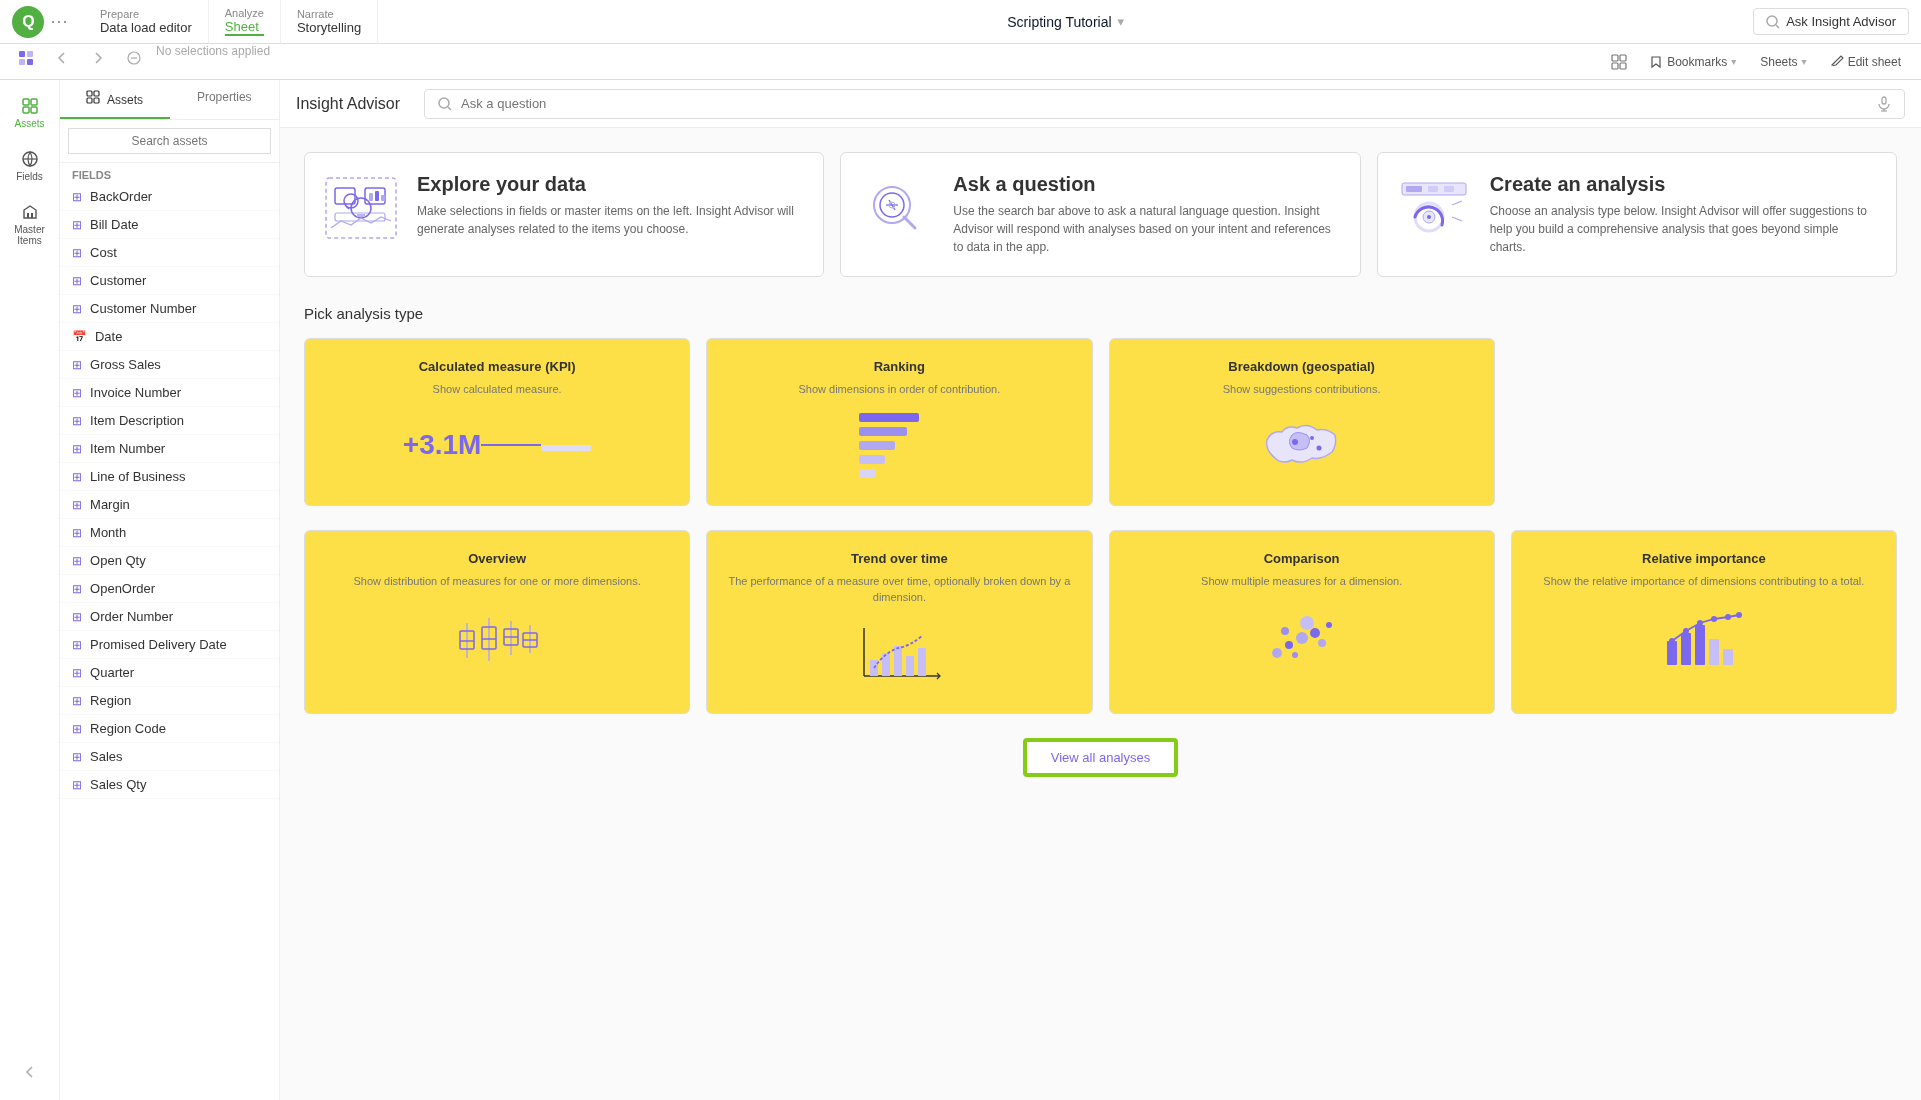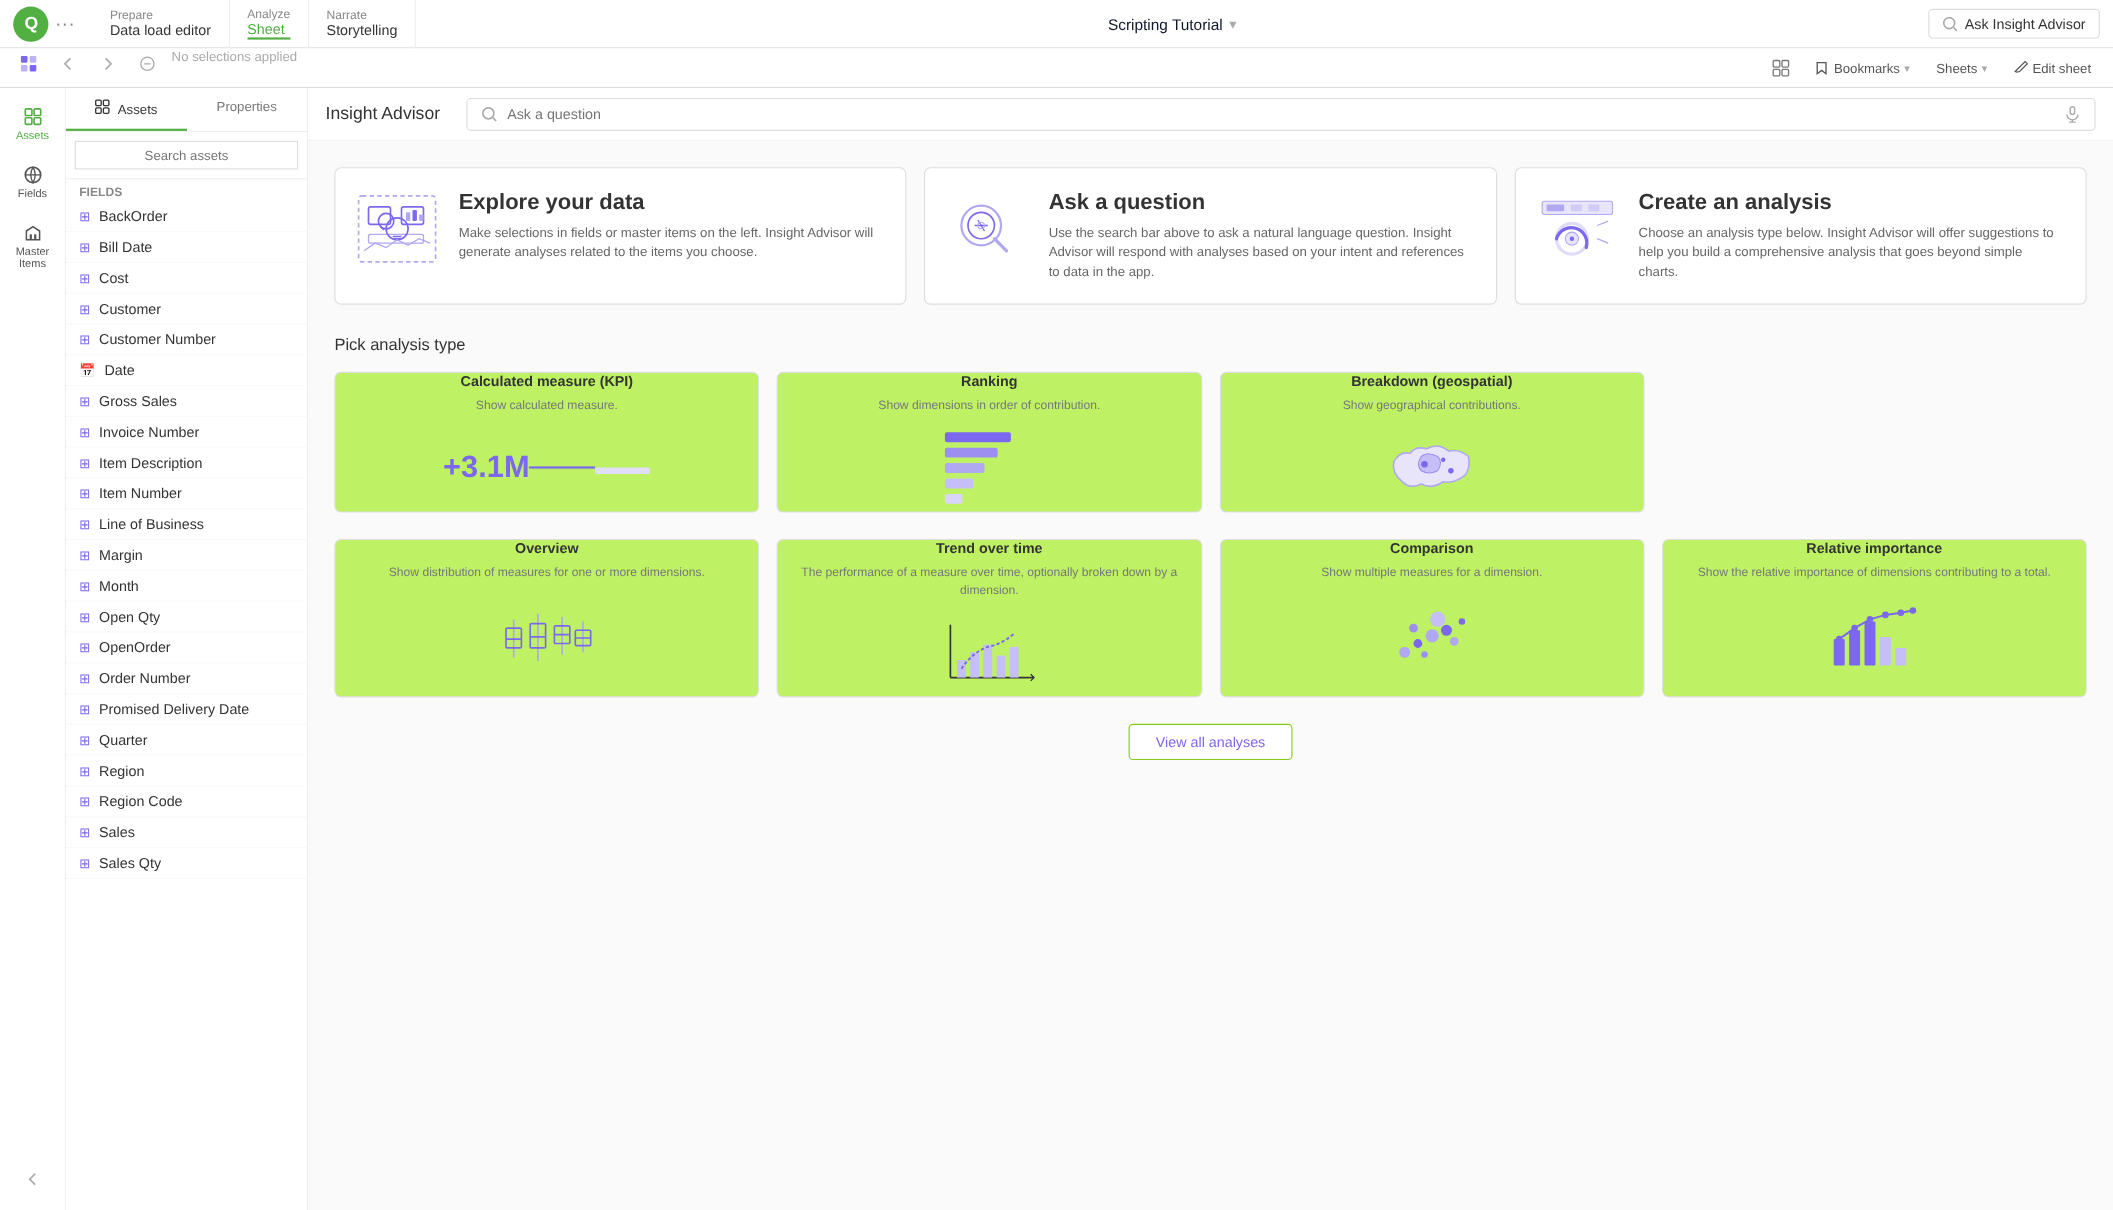--- a/index.html
+++ b/index.html
@@ -135,8 +135,8 @@
       display: grid; grid-template-columns: 1fr 1fr 1fr 1fr; gap: 16px; margin-bottom: 24px;
     }
     .analysis-card {
-      background: #bef264; border: 1px solid #ddd; border-radius: 6px;
-      text-align: center; cursor: pointer;
+      background: #fde047; border: 1px solid #ddd; border-radius: 6px;
+      padding: 20px; text-align: center; cursor: pointer;
       display: flex; flex-direction: column; align-items: center; gap: 8px;
     }
     .analysis-card h4 { font-size: 13px; font-weight: 600; color: #333; }

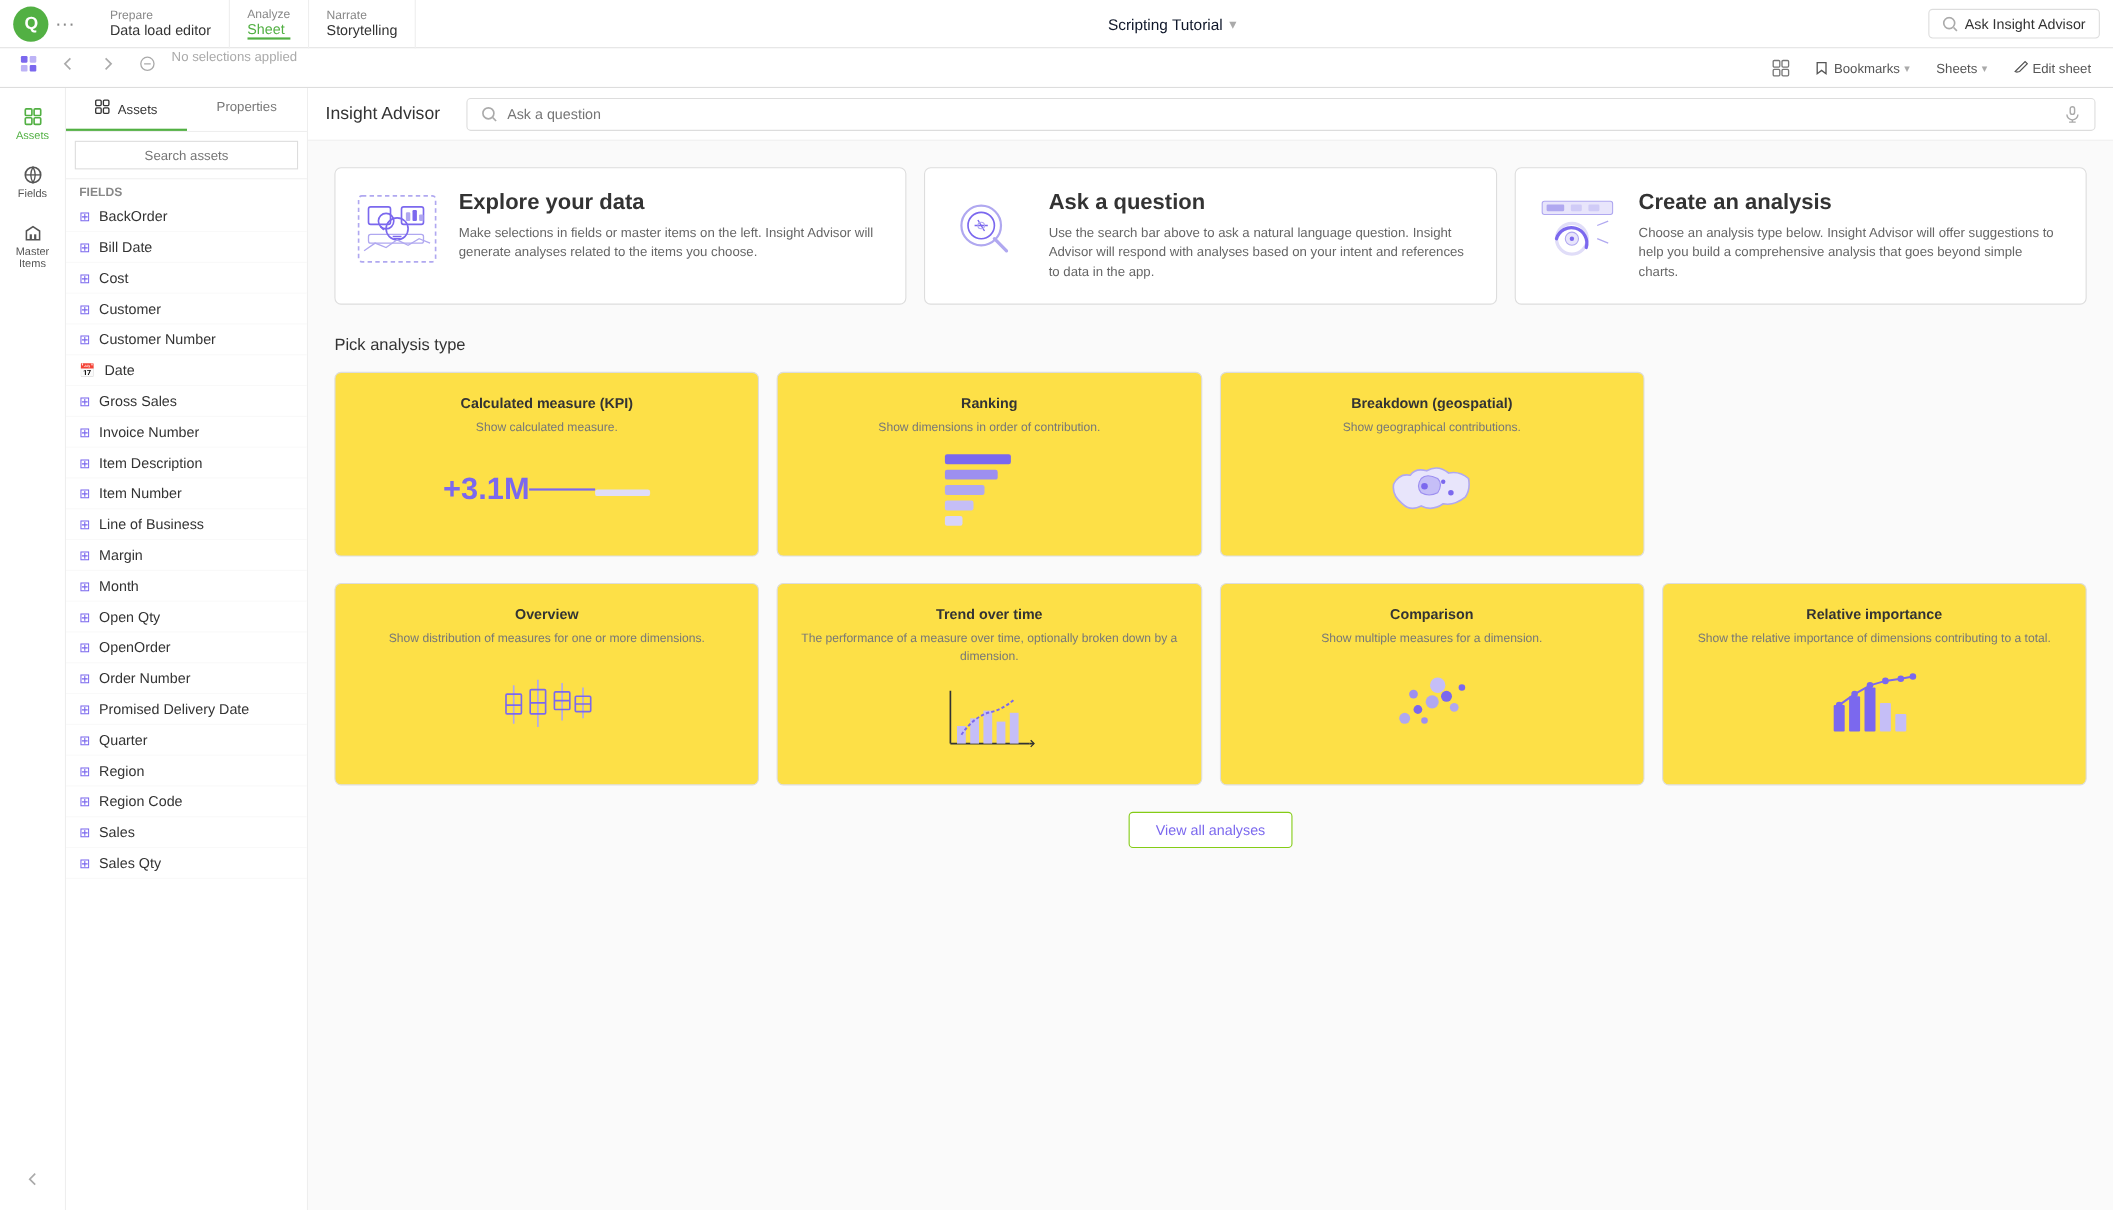--- a/index.html
+++ b/index.html
@@ -532,7 +532,7 @@
 
           <div class="analysis-card">
             <h4>Breakdown (geospatial)</h4>
-            <p>Show geographical contributions.</p>
+            <p>Show suggestions contributions.</p>
             <div class="analysis-card-viz">
               <svg width="90" height="70" viewBox="0 0 90 70" fill="none">
 

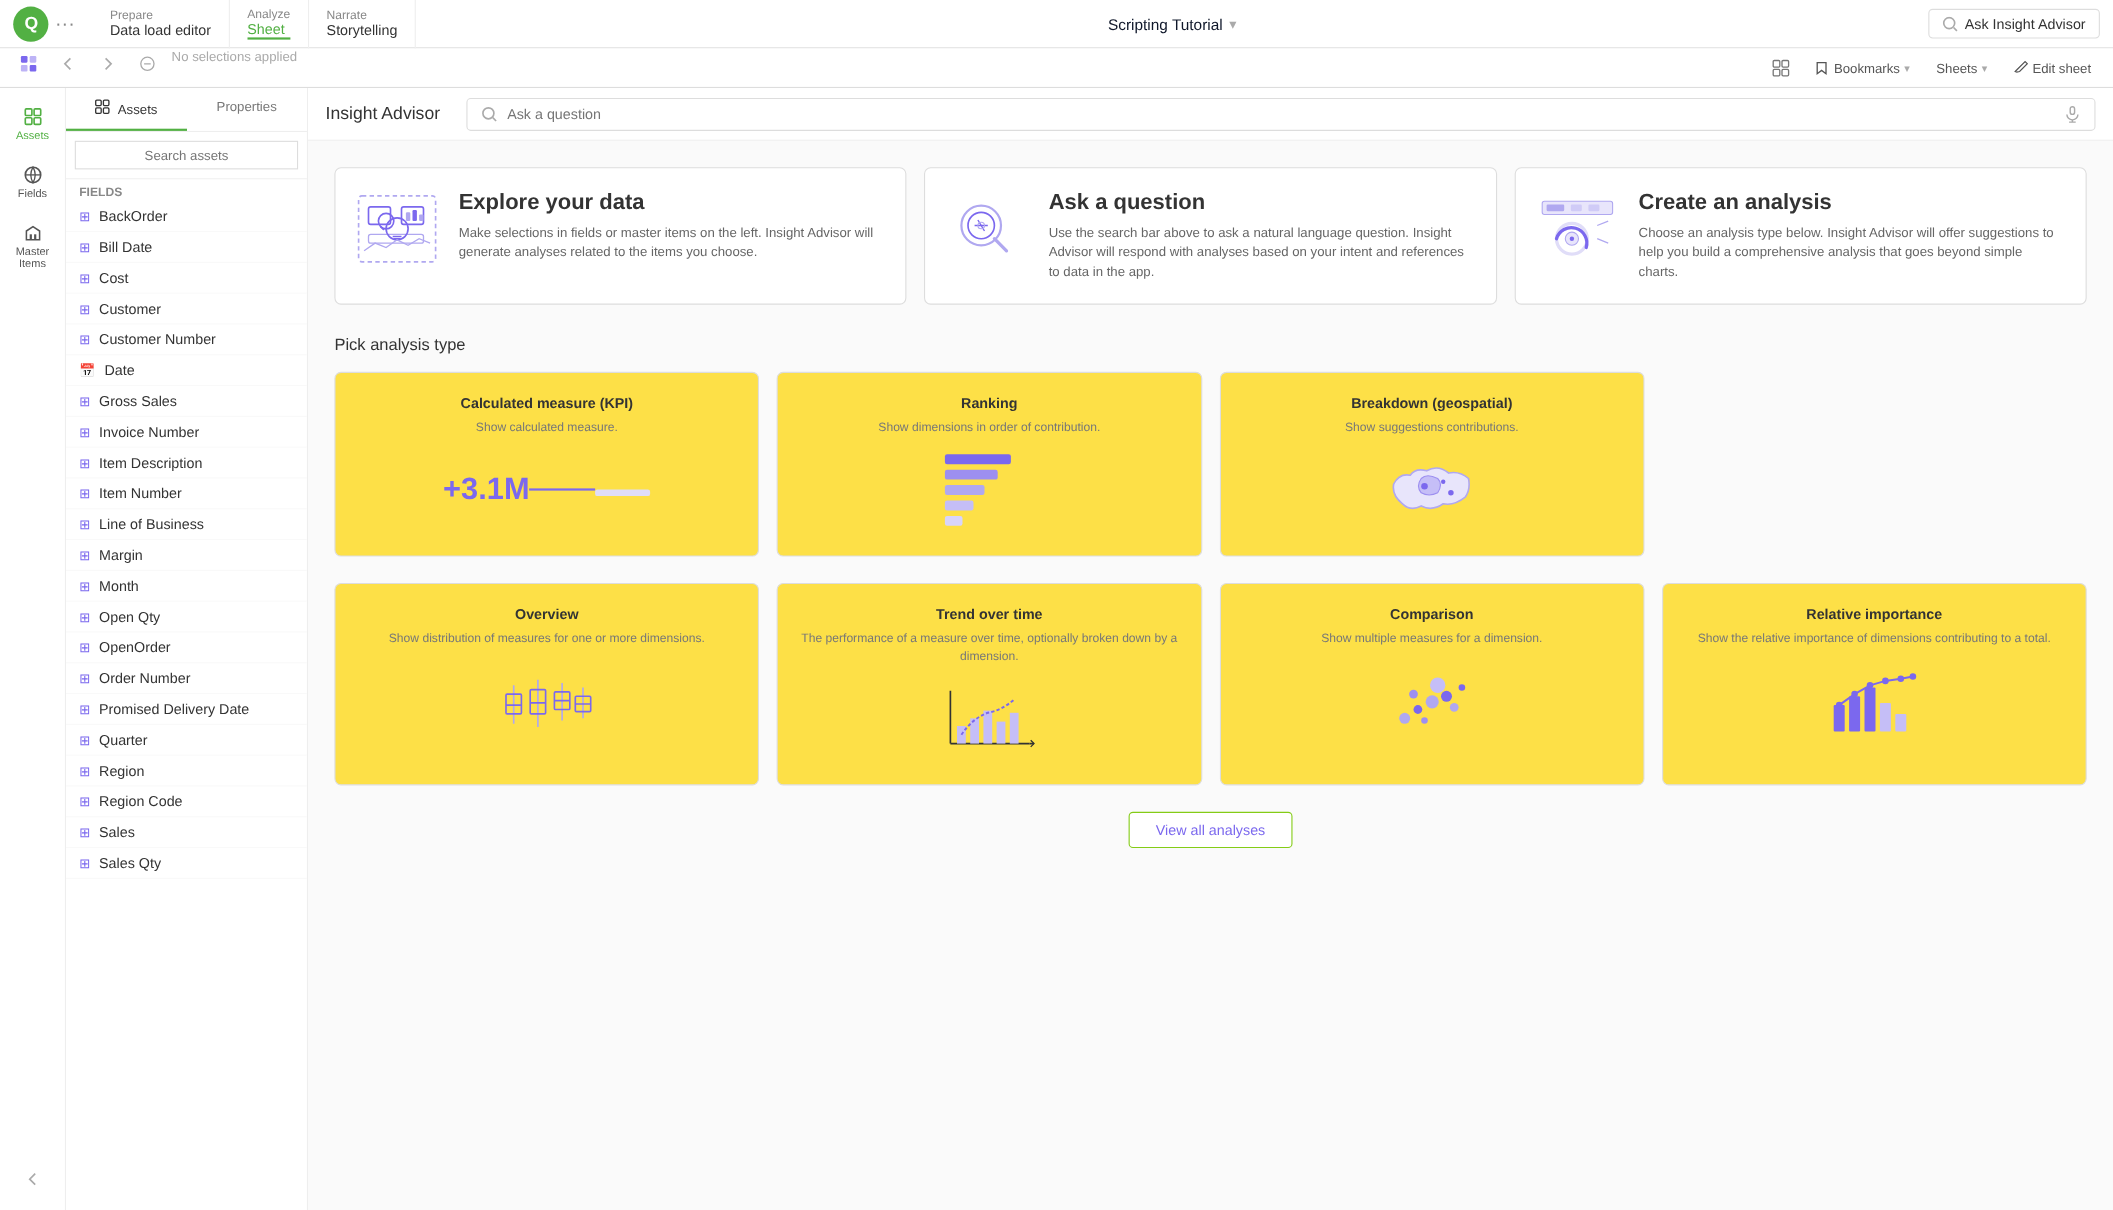--- a/index.html
+++ b/index.html
@@ -153,7 +153,7 @@
     
     .view-all-wrap { display: flex; justify-content: center; margin-top: 8px; }
     .view-all-btn {
-      border: 1px solid #84cc16; color: #7b68ee; background: #fff; border-radius: 4px;
+      border: 4px solid #84cc16; color: #7b68ee; background: #fff; border-radius: 4px;
       padding: 8px 24px; font-size: 13px; cursor: pointer;
     }
   </style>

